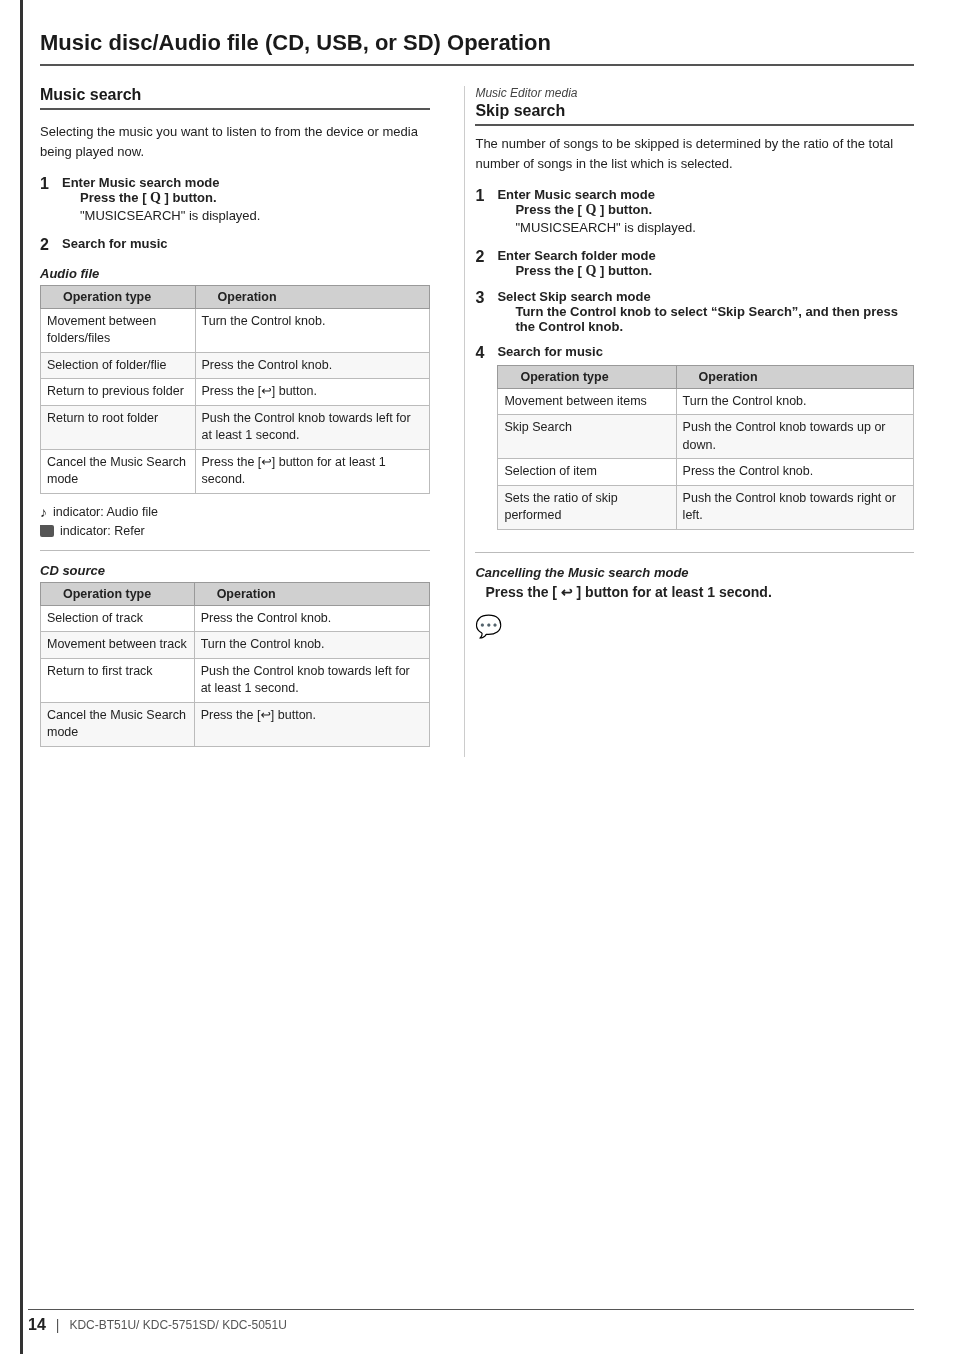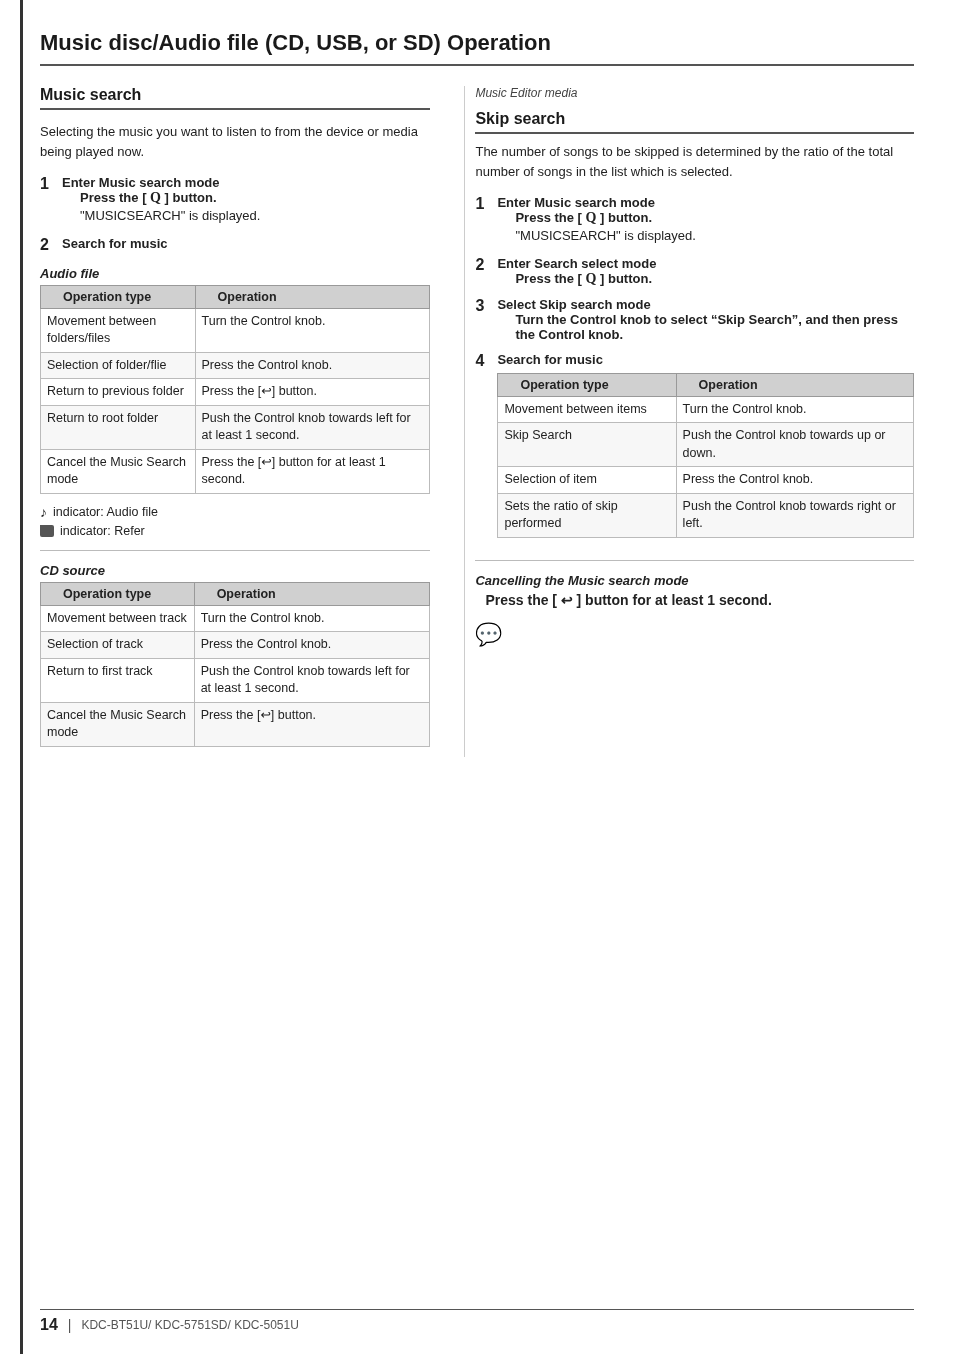--- a/index.html
+++ b/index.html
@@ -135,7 +135,7 @@
       font-style: italic;
       font-size: 12px;
       color: #444;
-      margin-bottom: 10px;
+      margin-bottom: 2px;
     }
     .skip-search-title {
       font-size: 16px;

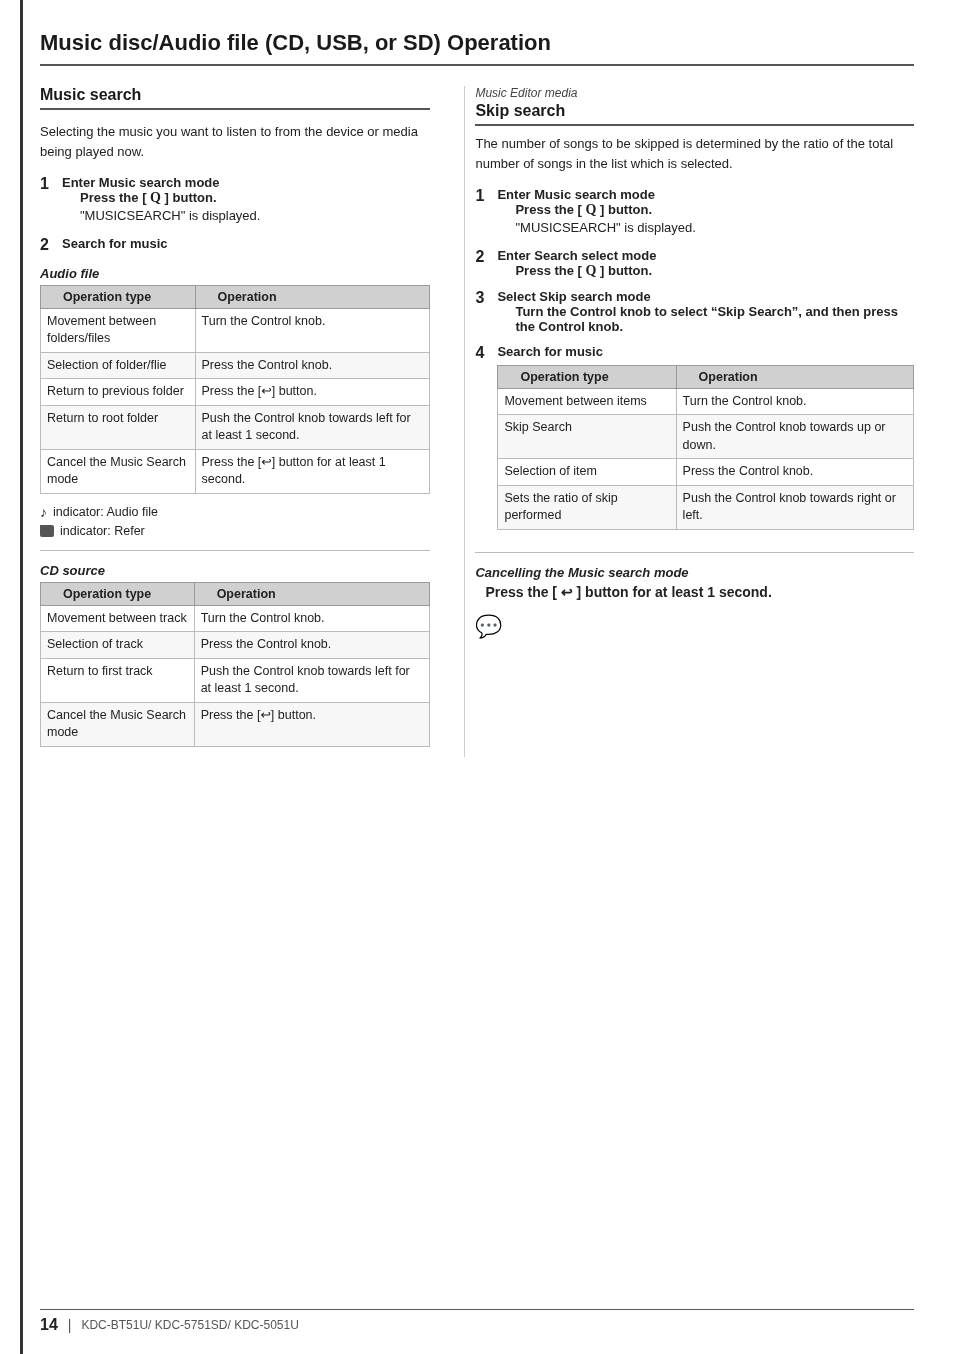--- a/index.html
+++ b/index.html
@@ -352,7 +352,7 @@
       <div class="step-row">
         <div class="step-num-block">2</div>
         <div class="step-content">
-          <span class="step-title">Enter Search select mode</span><br>
+          <span class="step-title">Enter Search folder mode</span><br>
           <div class="step-detail">
             Press the [ <span class="q-btn">Q</span> ] button.
           </div>

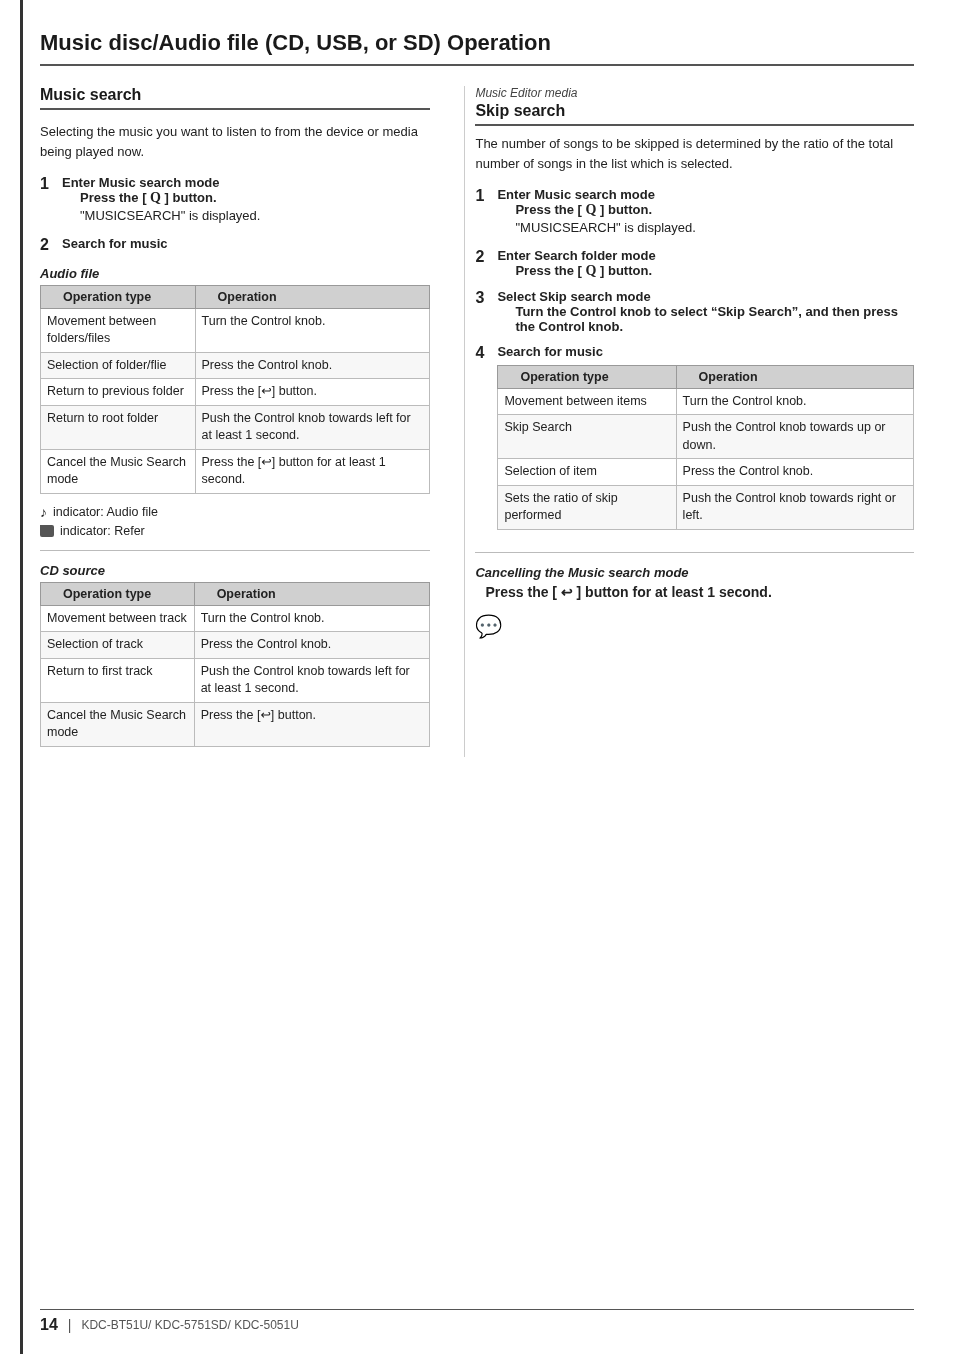--- a/index.html
+++ b/index.html
@@ -310,12 +310,12 @@
         </thead>
         <tbody id="cd-table-body">
         <tr>
+              <td>Selection of track</td>
+              <td>Press the Control knob.</td>
+            </tr>
+            <tr>
               <td>Movement between track</td>
               <td>Turn the Control knob.</td>
-            </tr>
-            <tr>
-              <td>Selection of track</td>
-              <td>Press the Control knob.</td>
             </tr>
             <tr>
               <td>Return to first track</td>

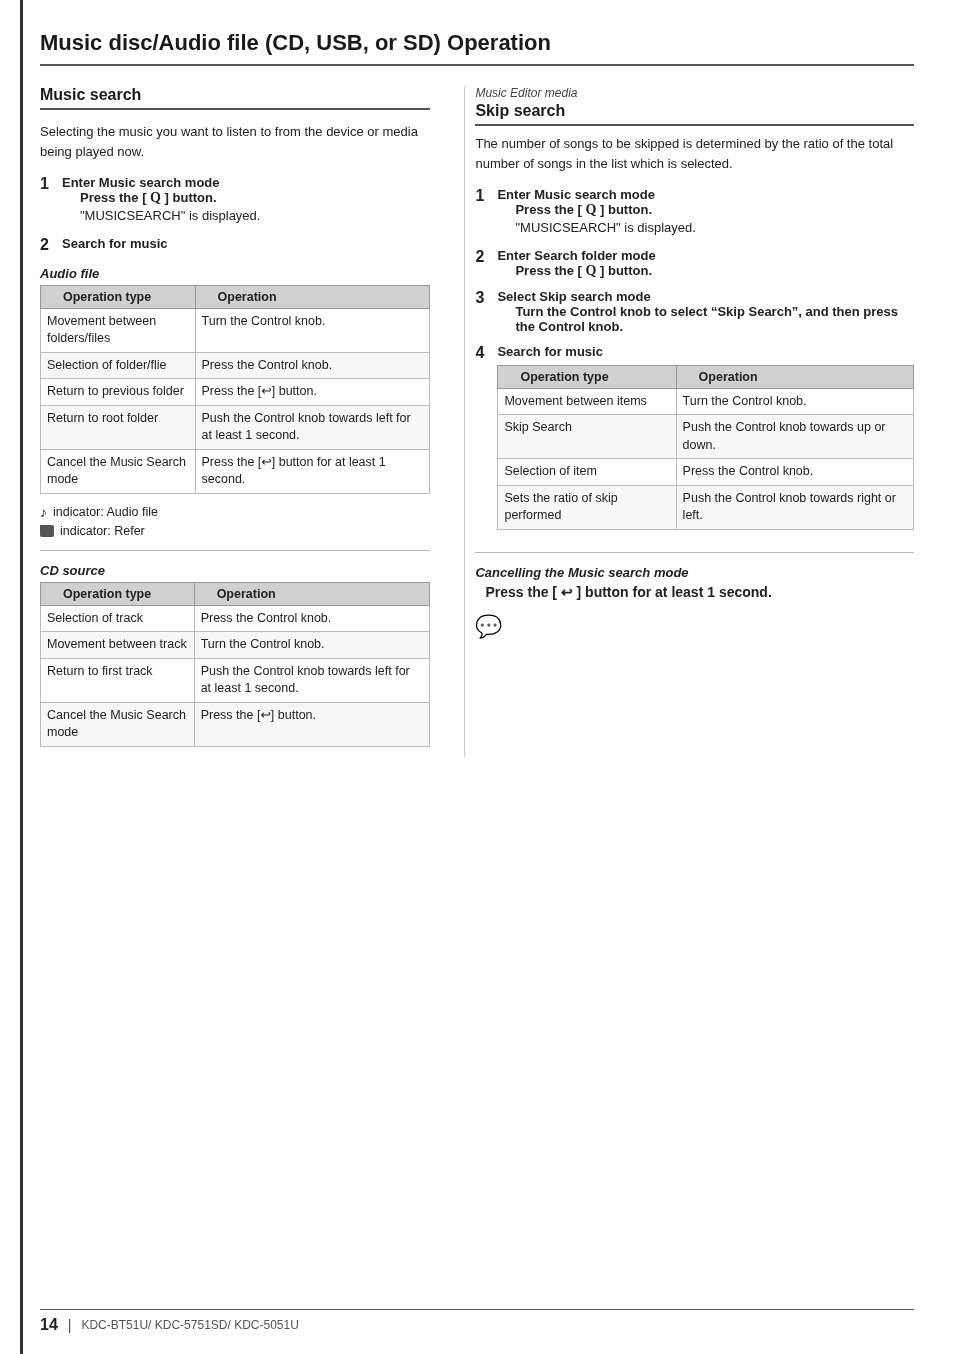--- a/index.html
+++ b/index.html
@@ -189,7 +189,7 @@
     .page-footer {
       position: absolute;
       bottom: 20px;
-      left: 40px;
+      left: 28px;
       right: 40px;
       display: flex;
       align-items: center;

